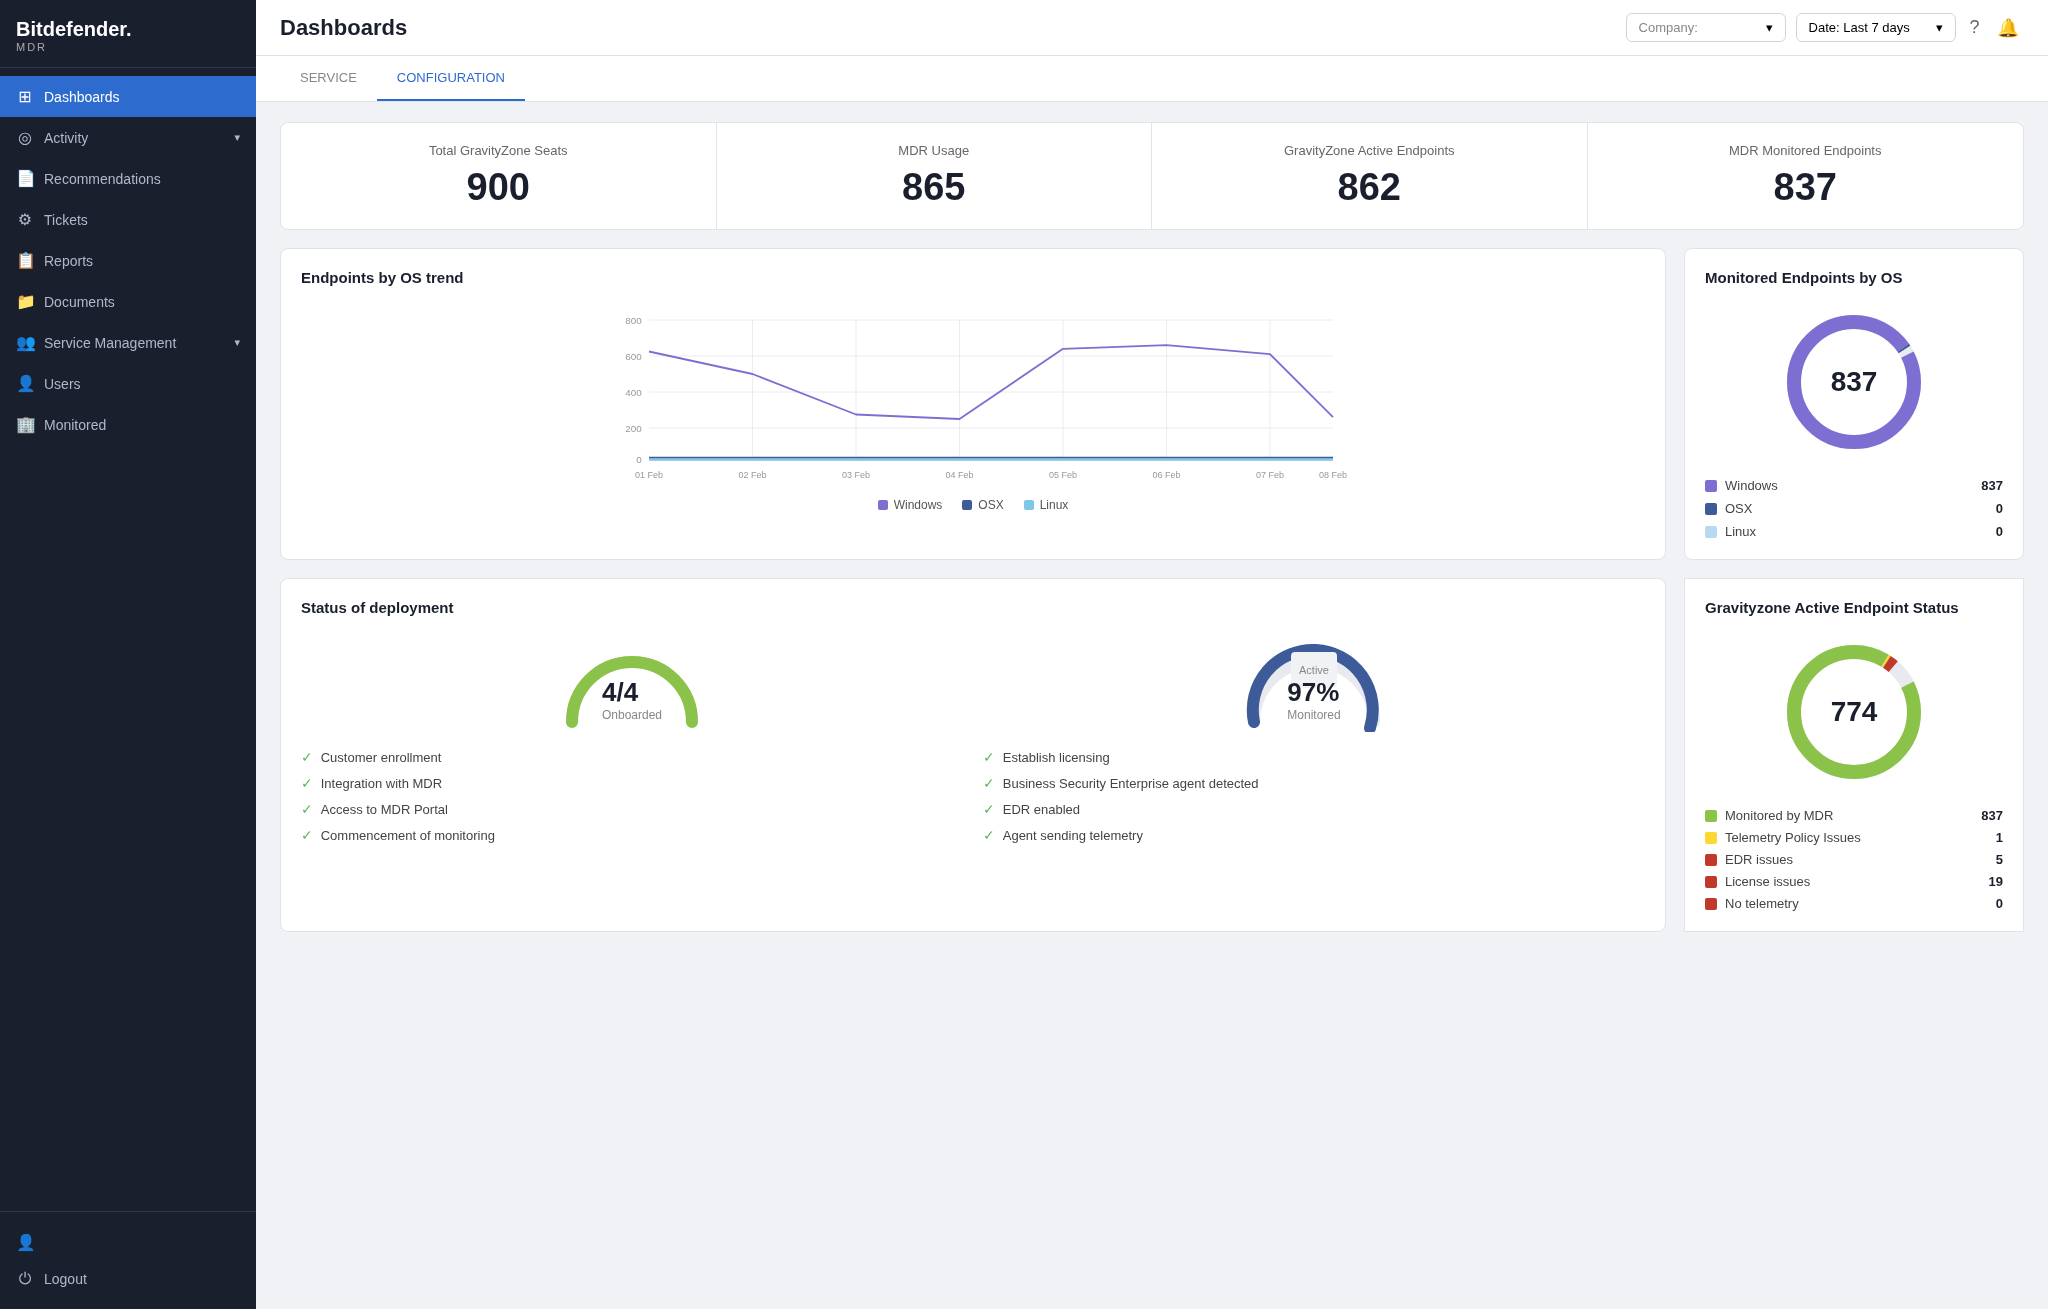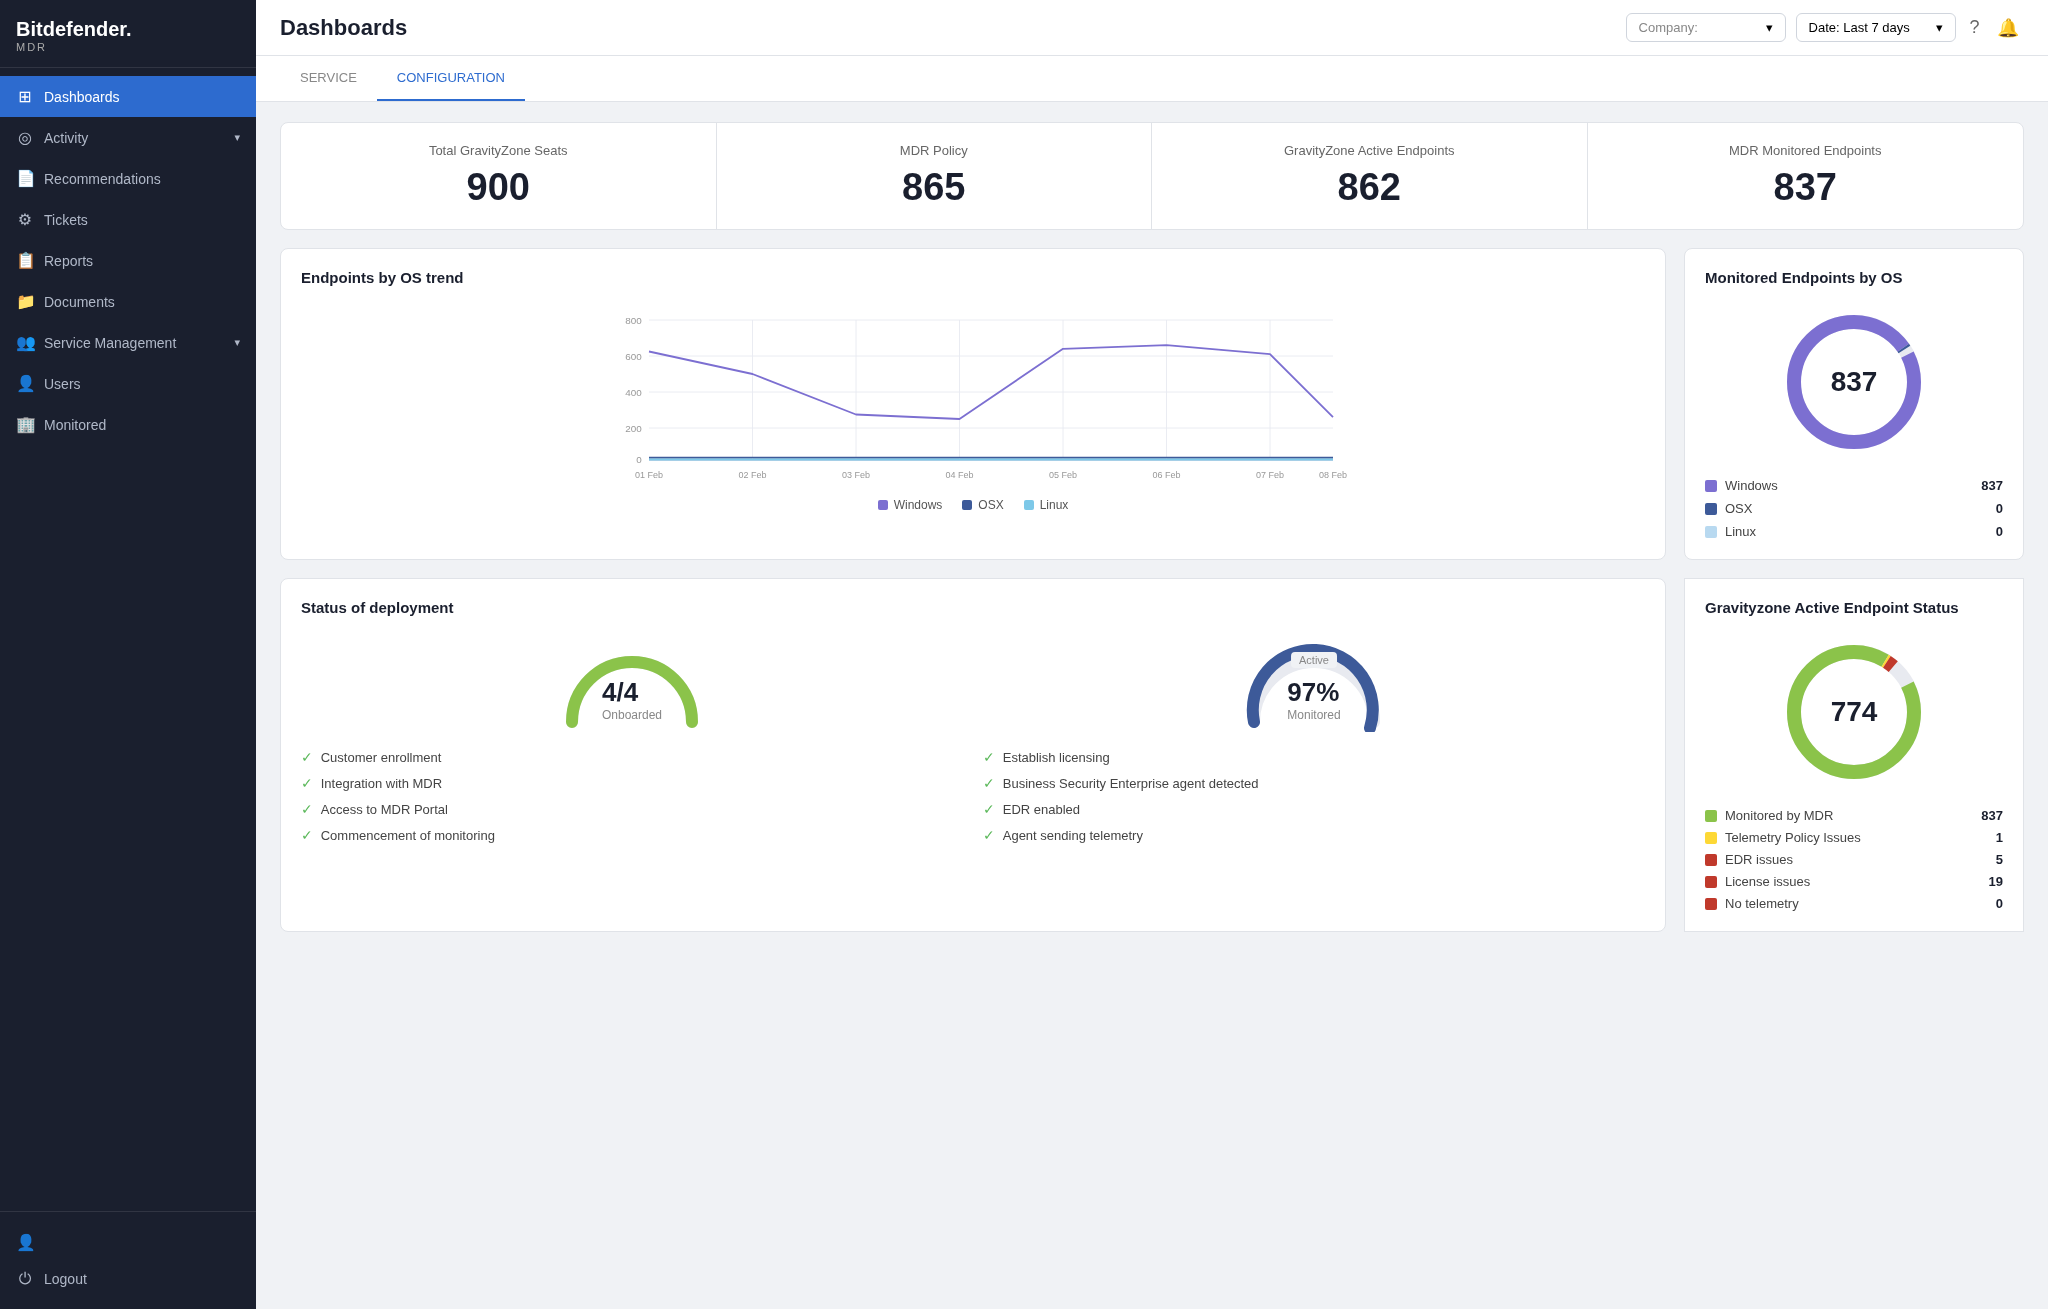--- a/index.html
+++ b/index.html
@@ -235,7 +235,7 @@
     <div class="stat-value">900</div>
   </div>
           <div class="stat-card">
-    <div class="stat-label">MDR Policy</div>
+    <div class="stat-label">MDR Usage</div>
     <div class="stat-value">865</div>
   </div>
           <div class="stat-card">

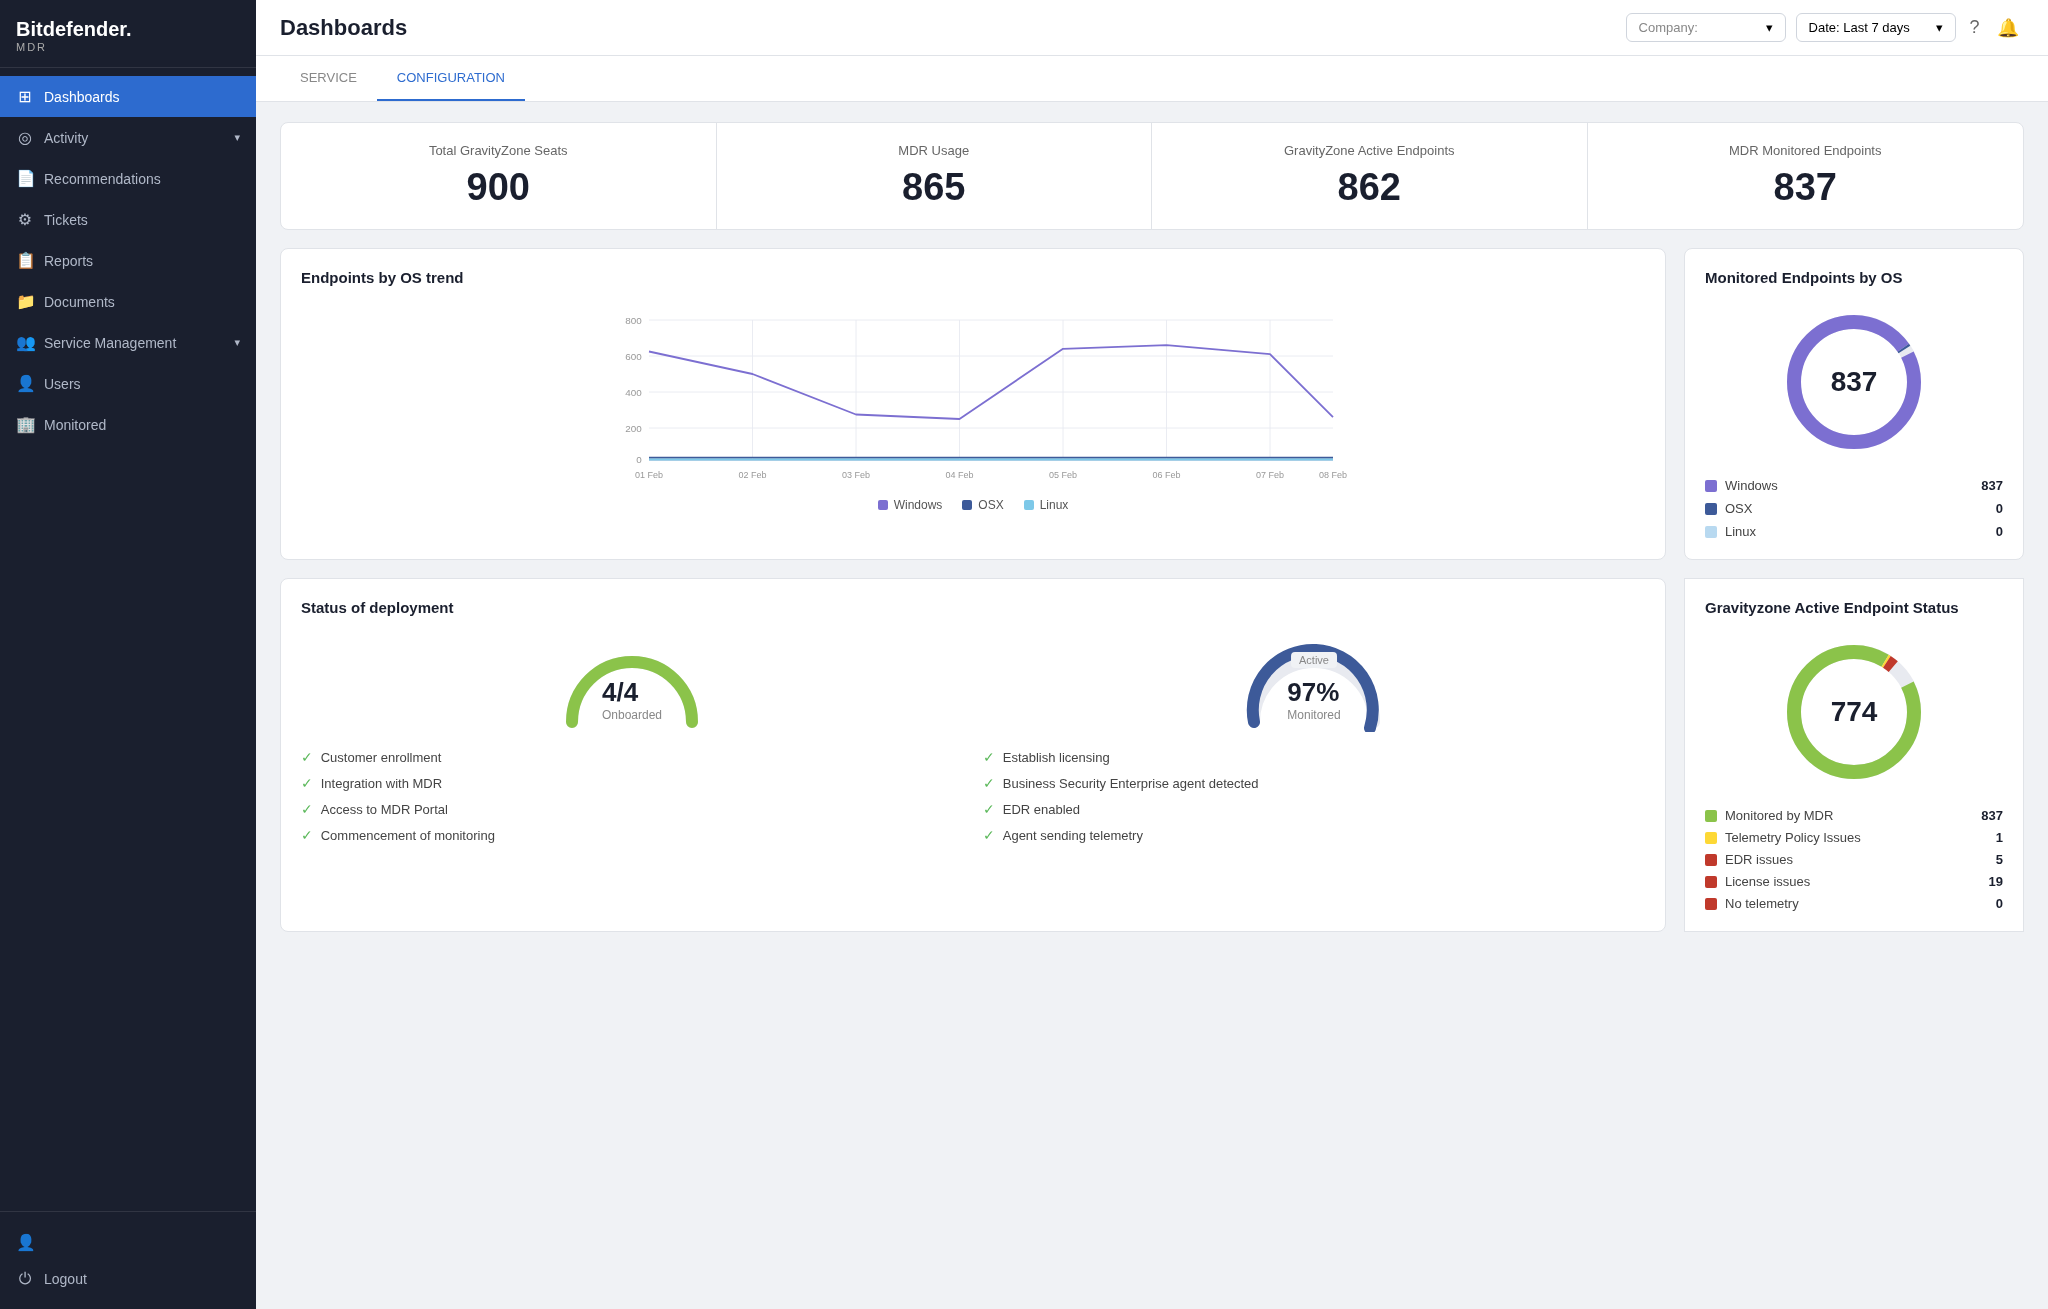--- a/index.html
+++ b/index.html
@@ -385,7 +385,7 @@
                     <path d="M 20,90 A 60,60 0 1 1 136,96" fill="none" stroke="#3d5a99" stroke-width="12" stroke-linecap="round"></path>
                     <circle cx="137" cy="88" r="5" fill="#3d5a99"></circle>
                   </svg>
-                  <div style="position:absolute;top:20%;left:50%;transform:translateX(-50%);background:#f0f2f5;border-radius:4px;padding:2px 8px;font-size:11px;color:#888;white-space:nowrap;">Active</div>
+                  <div style="position:absolute;top:20%;left:50%;transform:translateX(-50%);background:#f0f2f5;border-radius:4px;padding:12px 8px;font-size:11px;color:#888;white-space:nowrap;">Active</div>
                   <div class="gauge-center-text">
                     <span class="gauge-big">97%</span>
                     <span class="gauge-small">Monitored</span>

